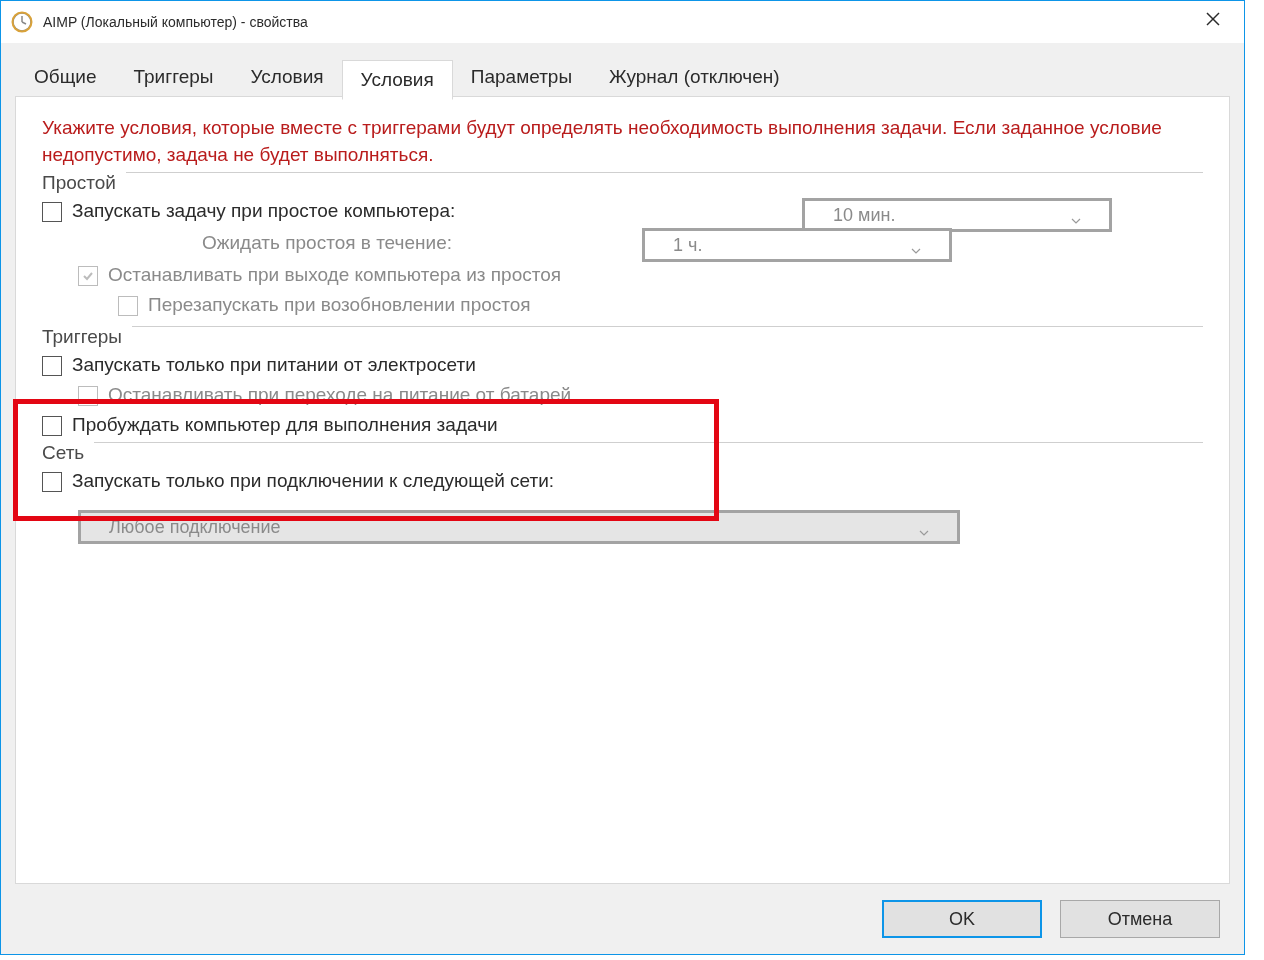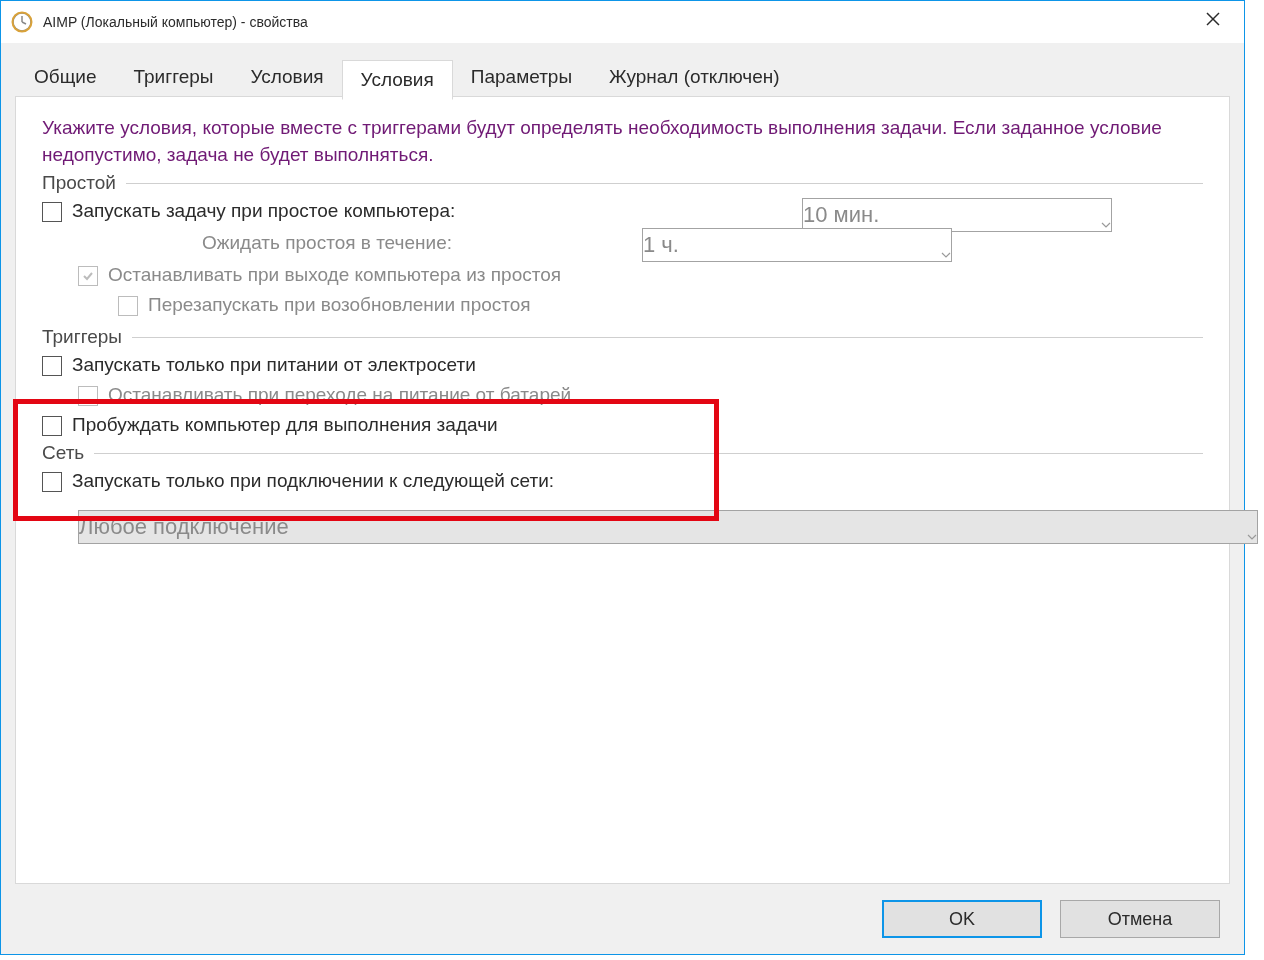--- a/index.html
+++ b/index.html
@@ -85,7 +85,7 @@
 .intro {
   font-size: 19px;
   line-height: 1.4;
-  color: #701a75;
+  color: #b91c1c;
   margin-bottom: 2px;
 }
 .group-header {

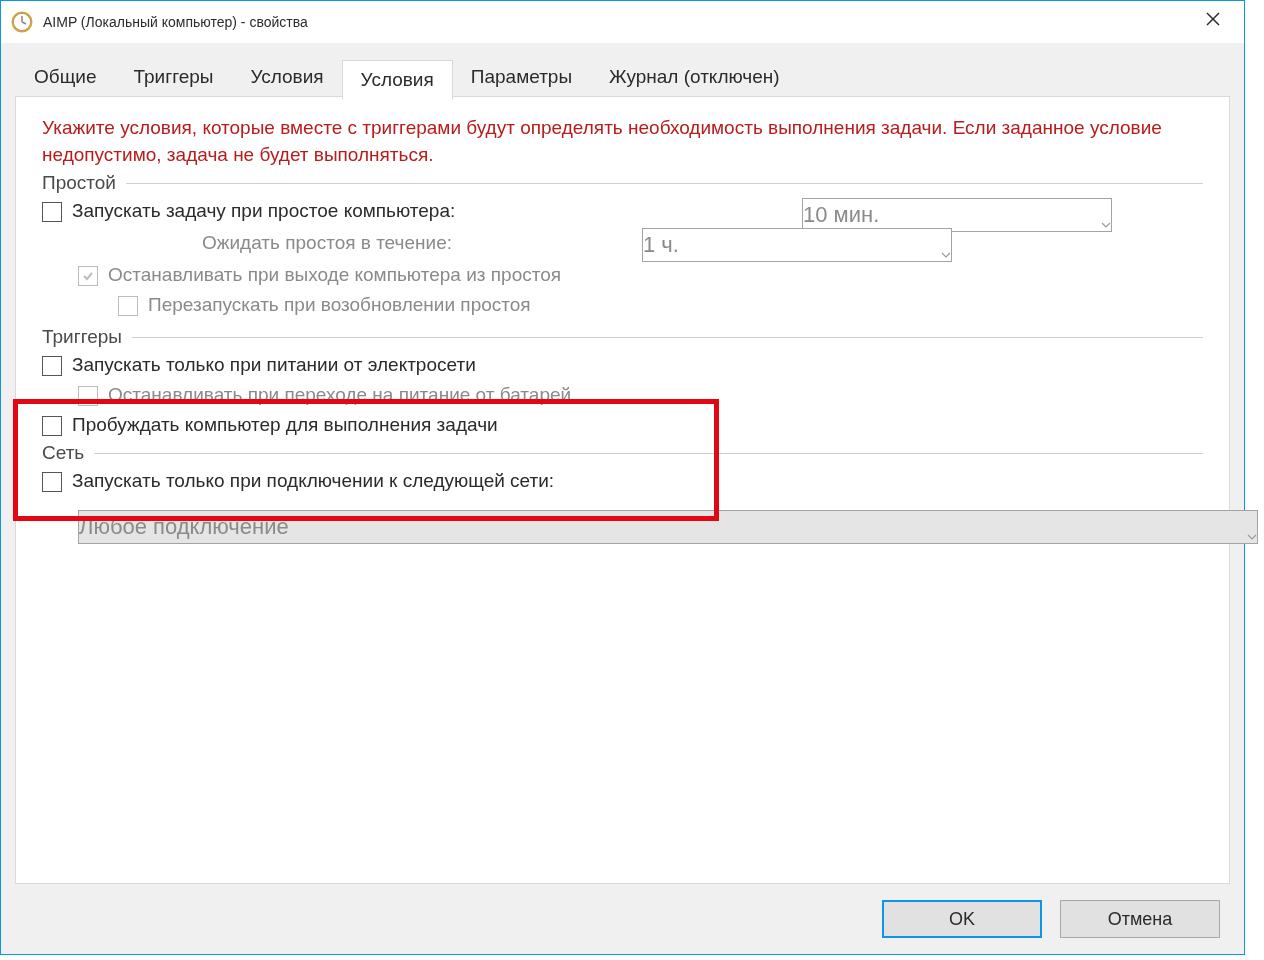--- a/index.html
+++ b/index.html
@@ -90,7 +90,7 @@
 }
 .group-header {
   display: flex;
-  align-items: center;
+  align-items: flex-start;
   margin-top: 4px;
   margin-bottom: 6px;
 }

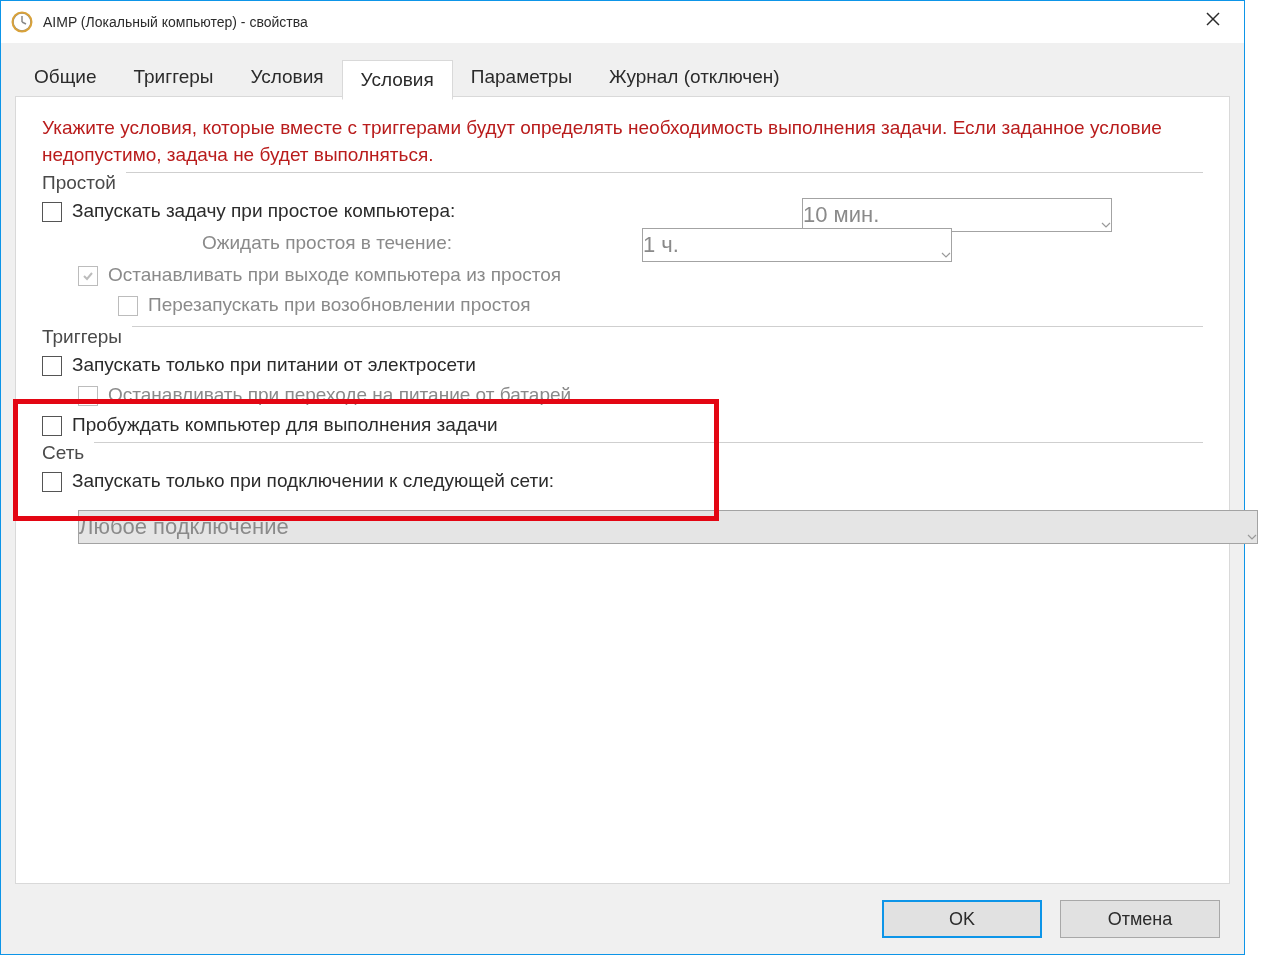--- a/index.html
+++ b/index.html
@@ -133,12 +133,12 @@
 .indent-center { padding-left: 160px; }
 .combo {
   height: 34px;
-  border: 1px solid #a3a3a3;
-  background: #fff;
-  display: flex;
-  align-items: center;
-  padding: 0 0;
-  font-size: 22px;
+  border: 3px solid #a3a3a3;
+  background: #fff;
+  display: flex;
+  align-items: center;
+  padding: 0 28px;
+  font-size: 18px;
   color: #8a8a8a;
   justify-content: space-between;
   width: 310px;

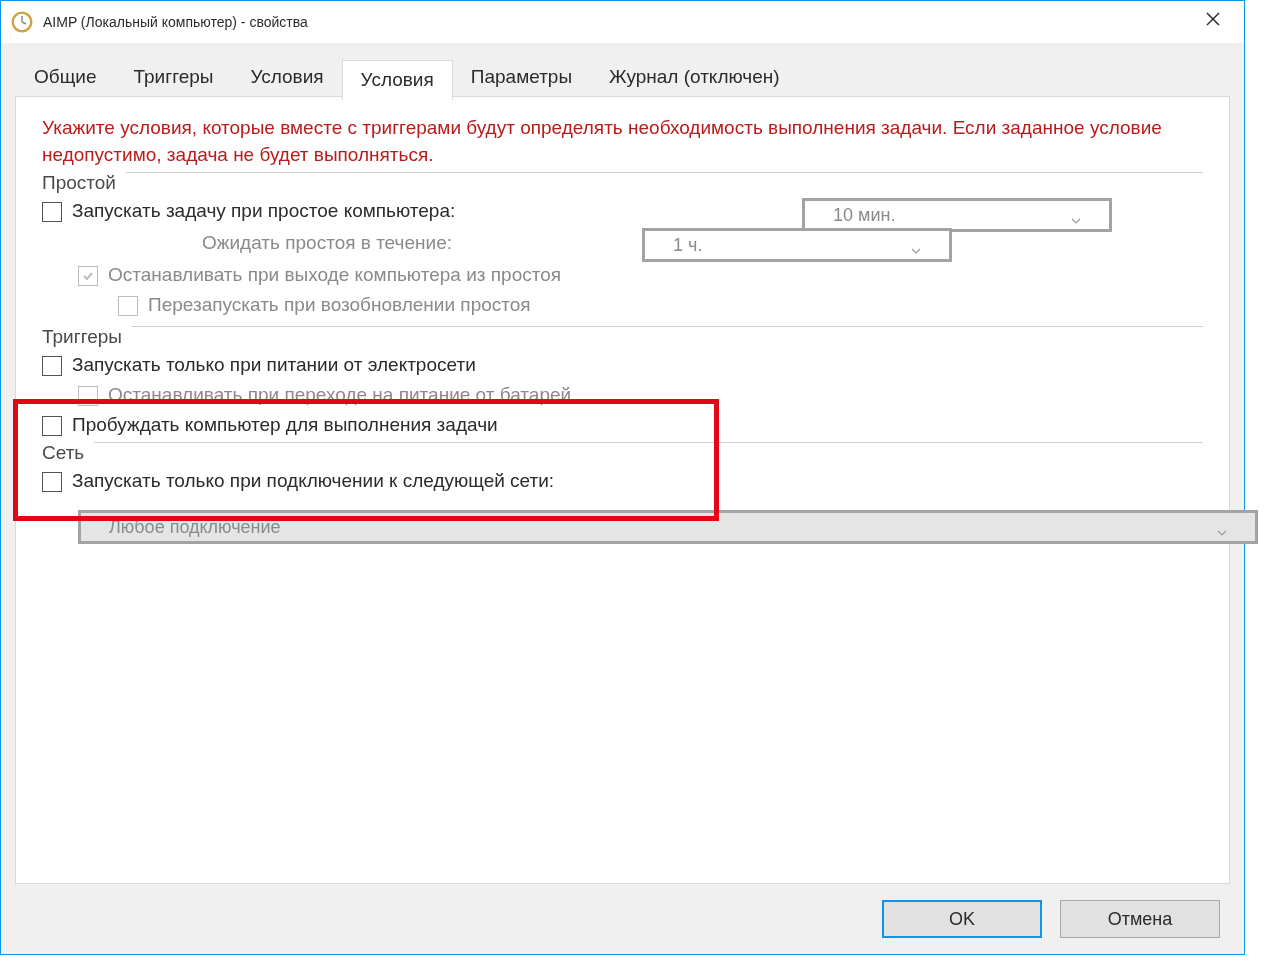--- a/index.html
+++ b/index.html
@@ -144,7 +144,7 @@
   width: 310px;
 }
 .combo.wide {
-  width: 1180px;
+  width: 882px;
   background: #e5e5e5;
   color: #8a8a8a;
   margin-top: 18px;

